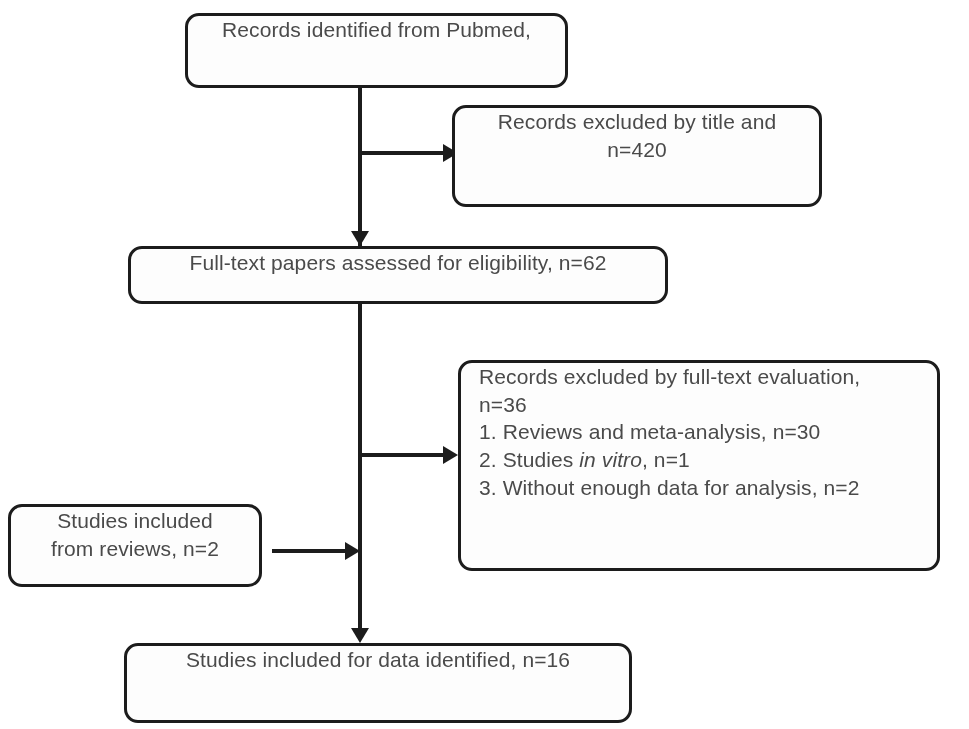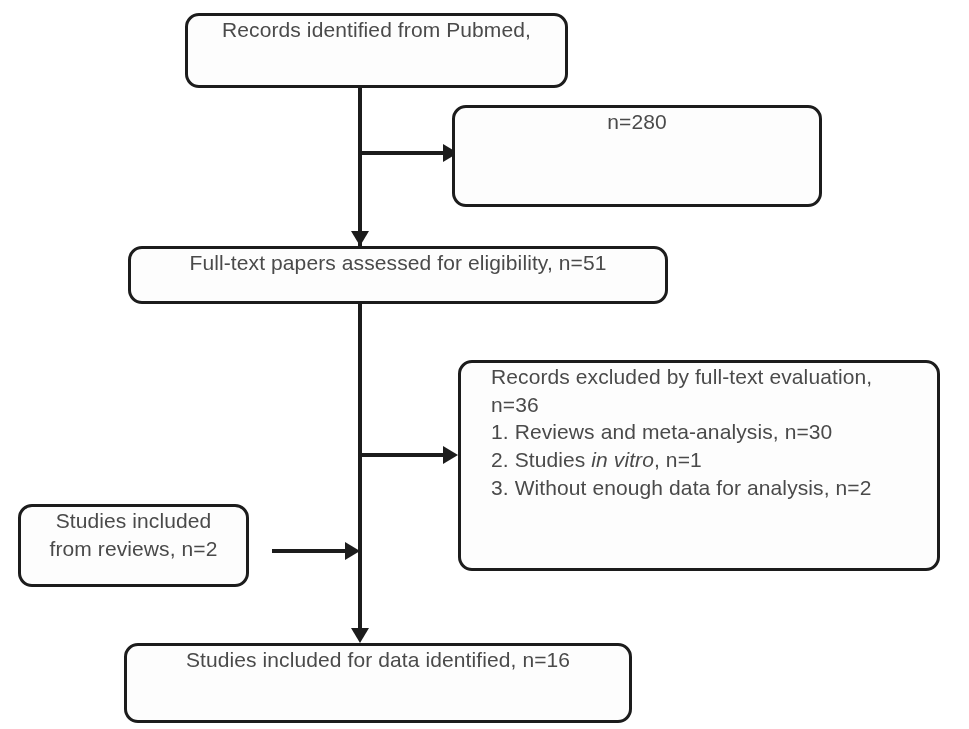--- a/index.html
+++ b/index.html
@@ -90,6 +90,7 @@
   </div>
 
   <div class="box center pad-c" style="left:452px; top:105px; width:370px; height:102px;">
+    <span class="ln">Records excluded by title and</span>
     <span class="ln">n=280</span>
   </div>
 

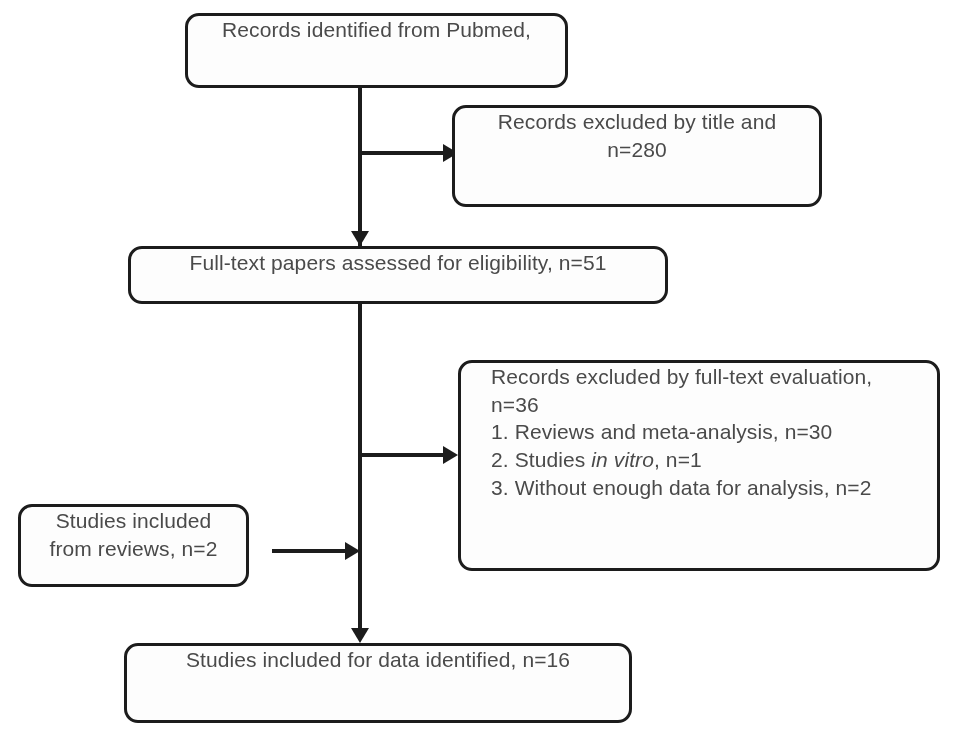--- a/index.html
+++ b/index.html
@@ -91,7 +91,7 @@
 
   <div class="box center pad-c" style="left:452px; top:105px; width:370px; height:102px;">
     <span class="ln">Records excluded by title and</span>
-    <span class="ln">n=280</span>
+    <span class="ln">n=420</span>
   </div>
 
   <div class="box center pad-c" style="left:128px; top:246px; width:540px; height:58px;">

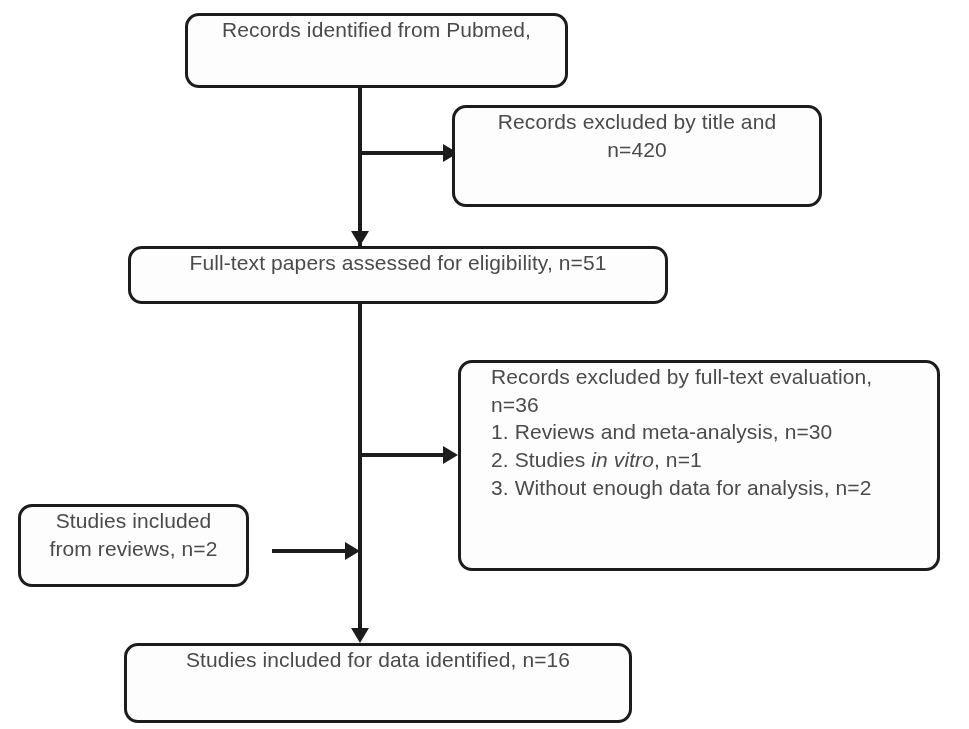--- a/index.html
+++ b/index.html
@@ -95,7 +95,7 @@
   </div>
 
   <div class="box center pad-c" style="left:128px; top:246px; width:540px; height:58px;">
-    <span class="ln">Full-text papers assessed for eligibility, n=51</span>
+    <span class="ln">Full-text papers assessed for eligibility, n=62</span>
   </div>
 
   <div class="box left pad-l" style="left:458px; top:360px; width:482px; height:211px;">

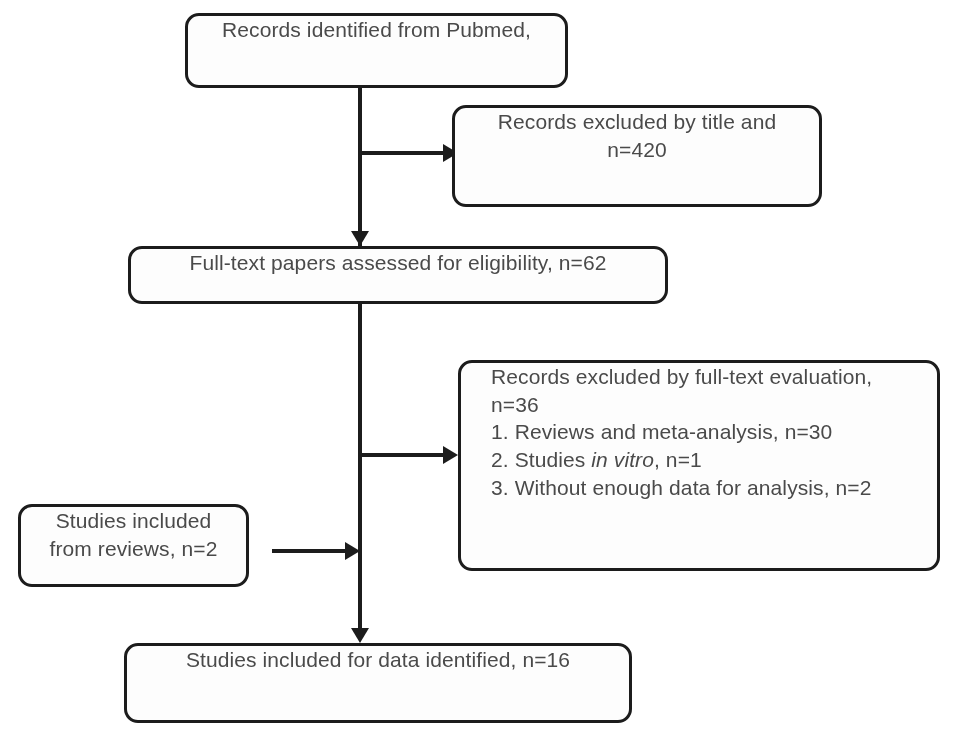--- a/index.html
+++ b/index.html
@@ -35,7 +35,7 @@
   }
   .center { text-align: center; align-items: center; }
   .left   { text-align: left;  align-items: flex-start; }
-  .pad-l  { padding-left: 30px; padding-right: 12px; }
+  .pad-l  { padding-left: 18px; padding-right: 12px; }
   .pad-c  { padding-left: 12px; padding-right: 12px; }
   .it { font-style: italic; }
 

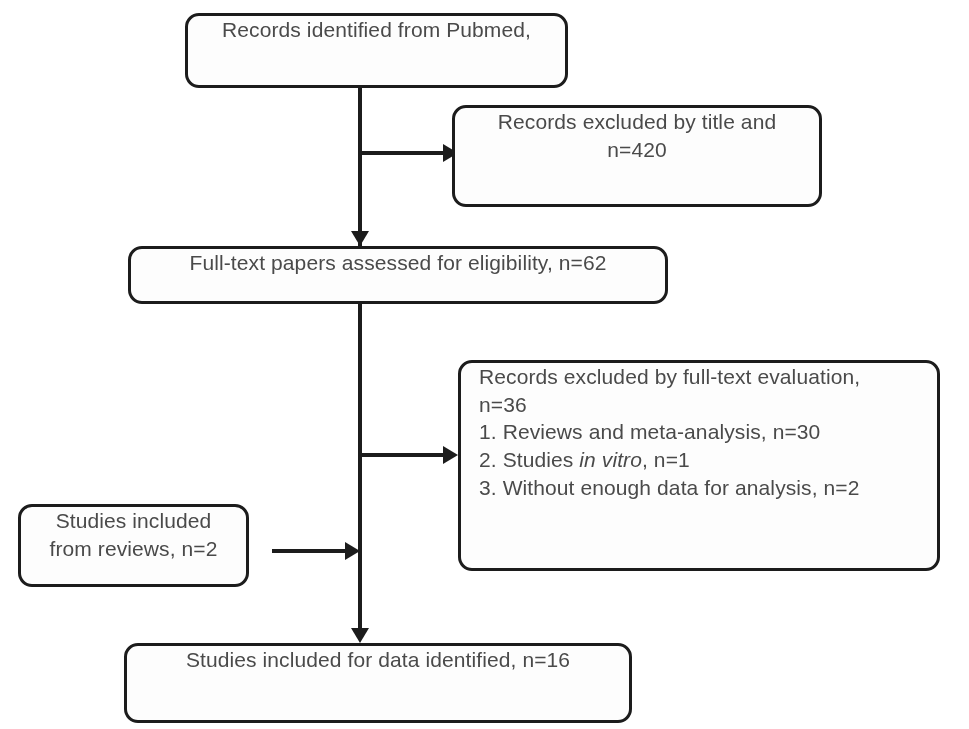--- a/index.html
+++ b/index.html
@@ -106,7 +106,7 @@
     <span class="ln">3. Without enough data for analysis, n=2</span>
   </div>
 
-  <div class="box center pad-c" style="left:18px; top:504px; width:231px; height:83px;">
+  <div class="box center pad-c" style="left:8px; top:504px; width:254px; height:83px;">
     <span class="ln">Studies included</span>
     <span class="ln">from reviews, n=2</span>
   </div>

